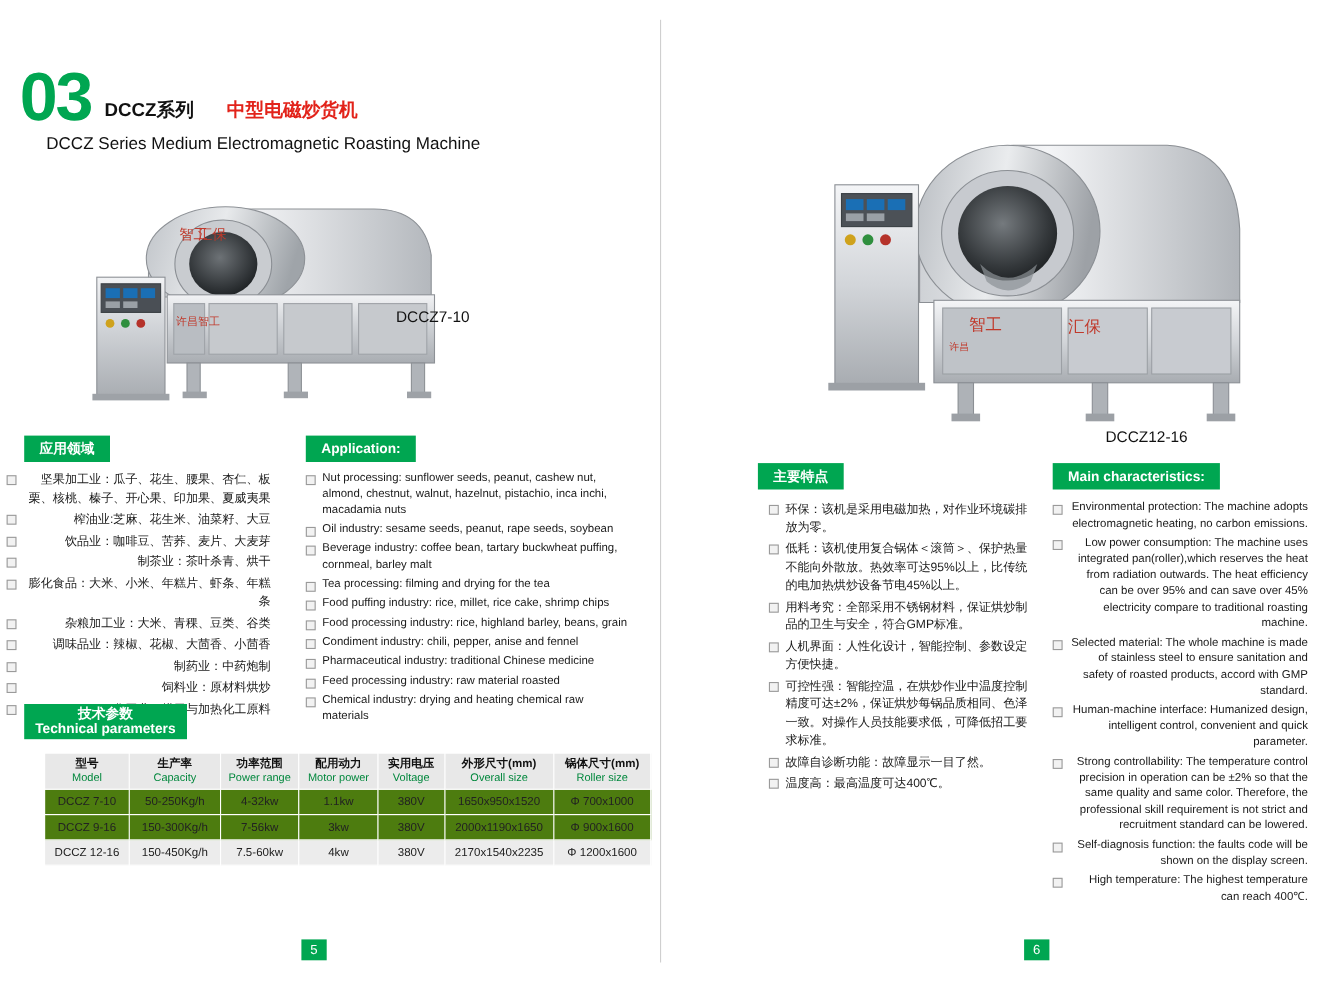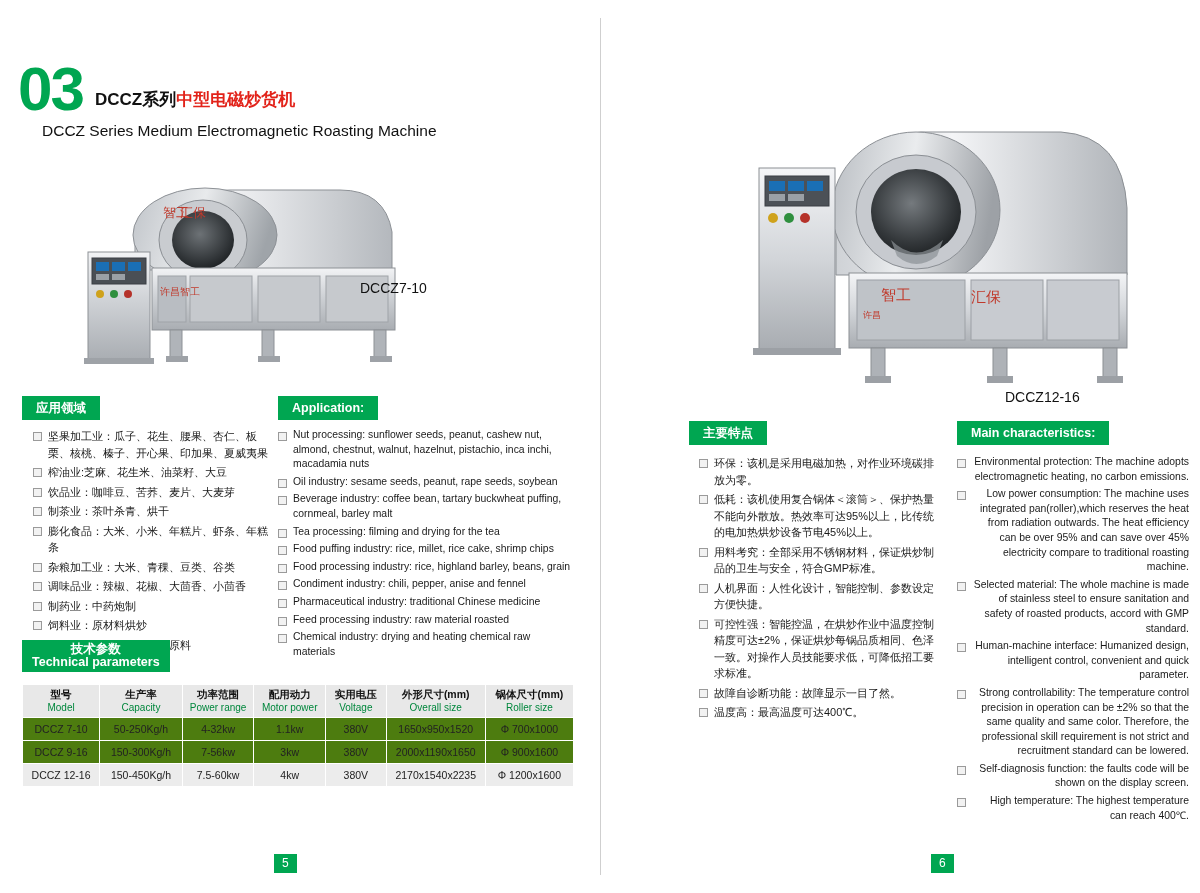--- a/index.html
+++ b/index.html
@@ -28,7 +28,7 @@
     font-size:17px;font-weight:bold;color:#111;
     white-space:nowrap;
   }
-  .title-cn .red{color:#e2231a;}
+  .title-cn .red{color:#e2231a;margin-left:30px;}
   .title-en{
     position:absolute;left:42px;top:122px;
     font-size:15.5px;color:#111;font-weight:normal;

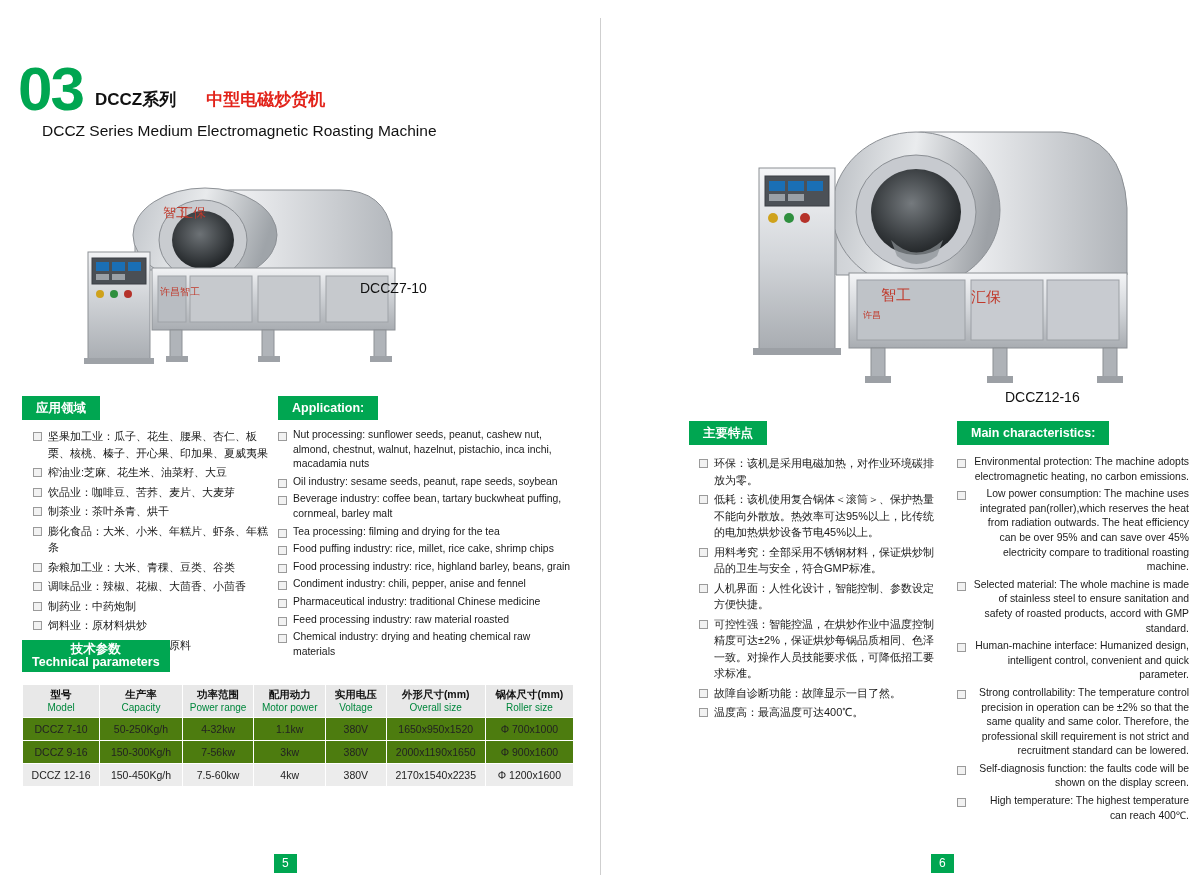--- a/index.html
+++ b/index.html
@@ -173,7 +173,7 @@
     <span class="tab">Application:</span>
   </div>
 
-  <div style="position:absolute;left:33px;top:428px;width:240px;">
+  <div style="position:absolute;left:6px;top:428px;width:240px;text-align:right;">
     <ul class="bl cn">
       <li>坚果加工业：瓜子、花生、腰果、杏仁、板栗、核桃、榛子、开心果、印加果、夏威夷果</li>
       <li>榨油业:芝麻、花生米、油菜籽、大豆</li>

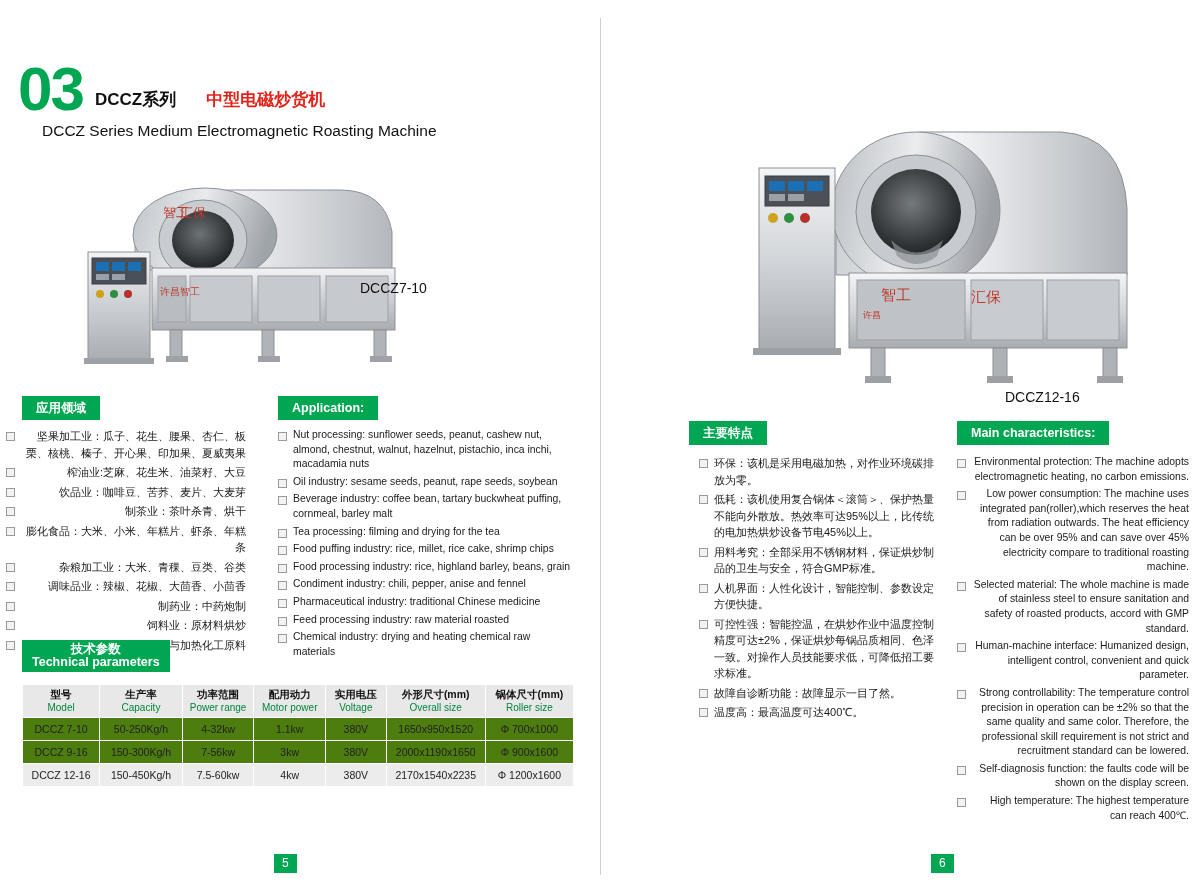--- a/index.html
+++ b/index.html
@@ -210,7 +210,7 @@
     </span>
   </div>
 
-  <div style="position:absolute;left:22px;top:684px;width:552px;">
+  <div style="position:absolute;left:40px;top:684px;width:552px;">
     <table class="spec">
       <thead>
         <tr>

